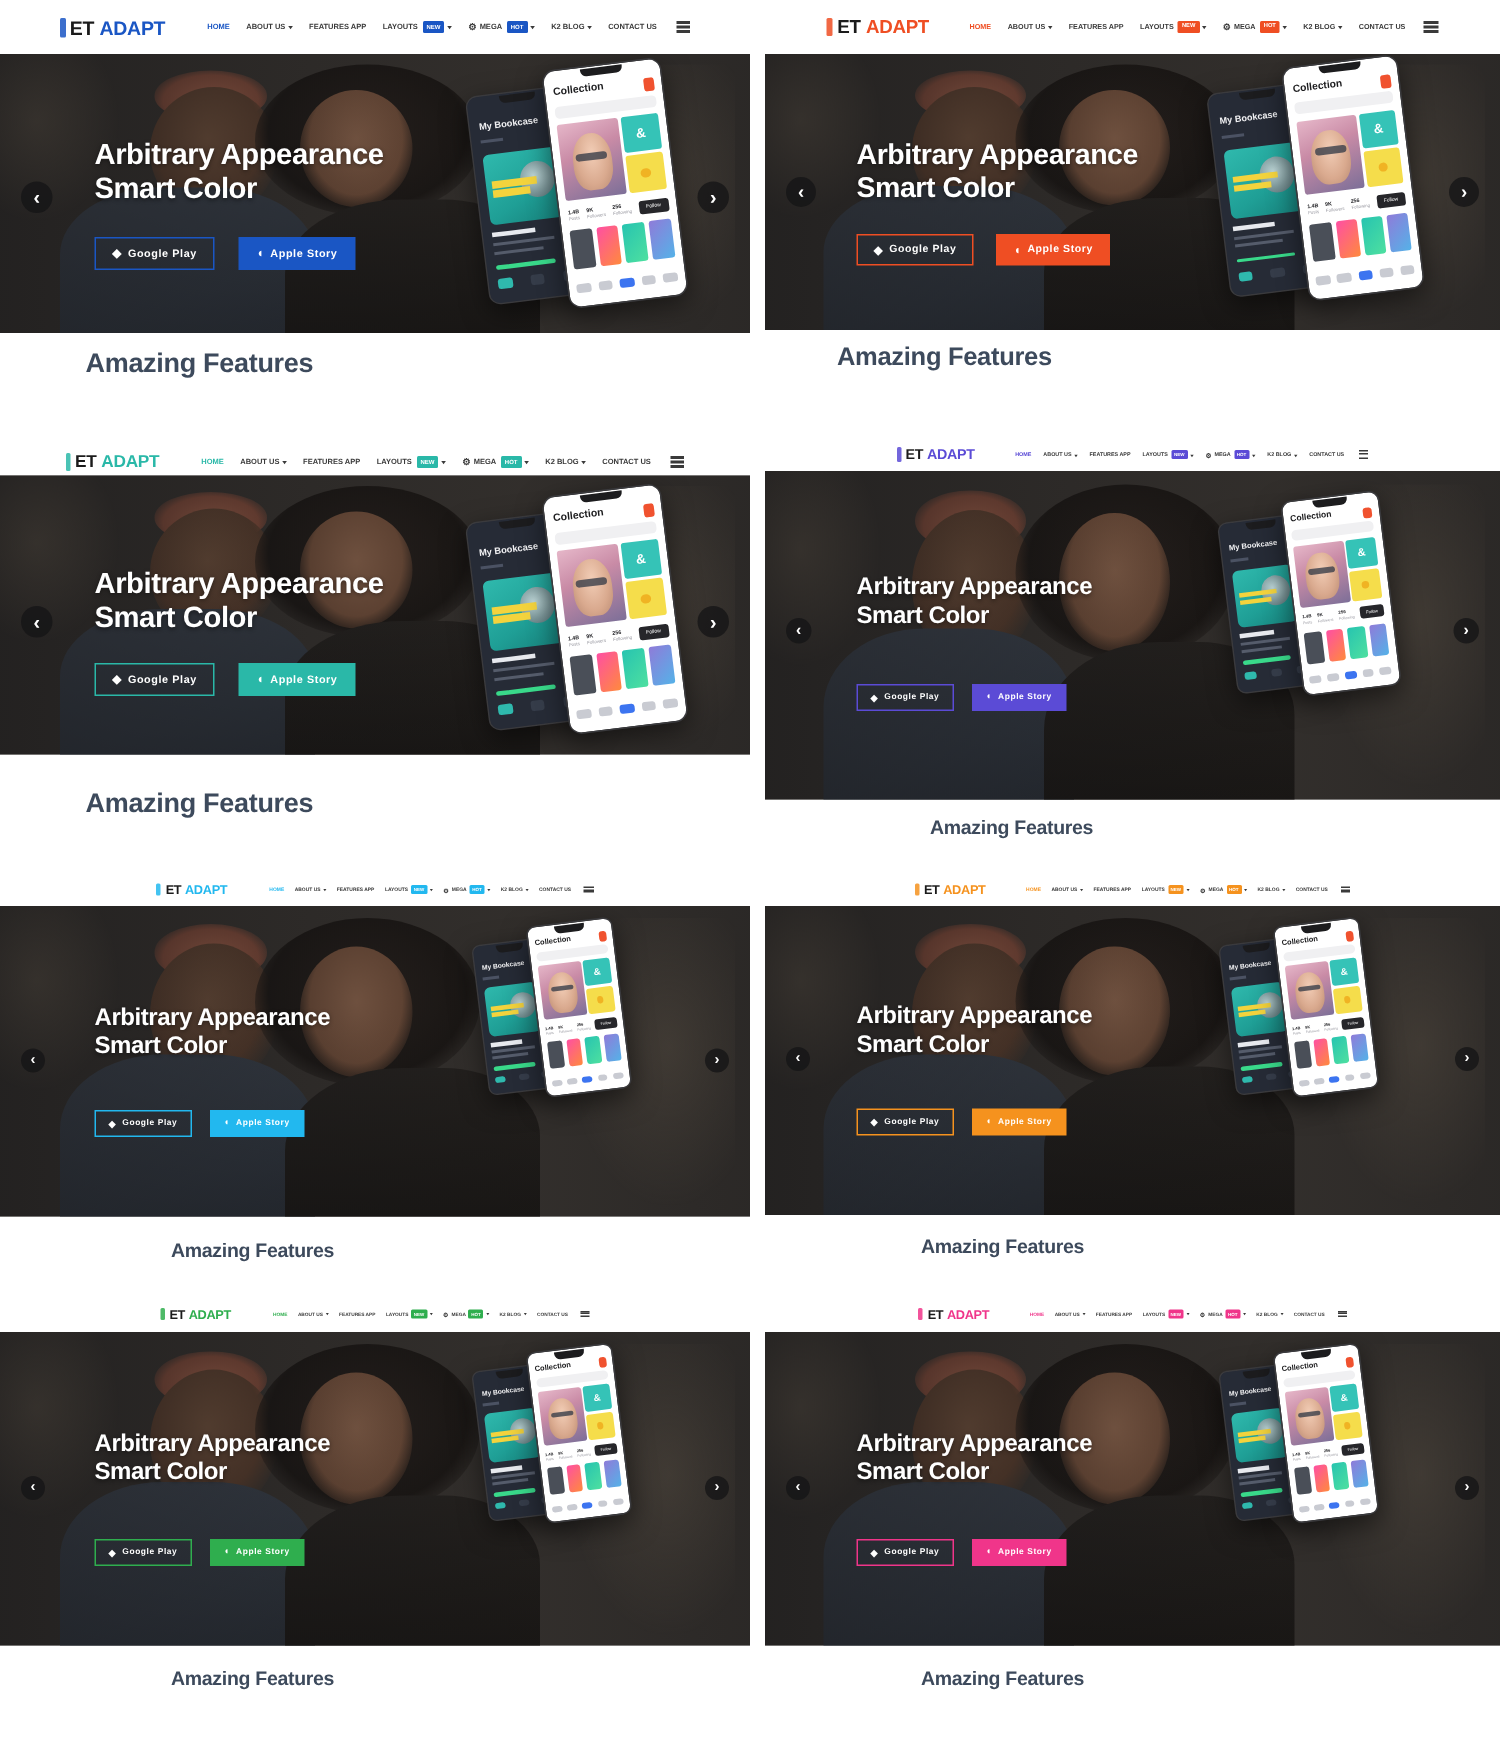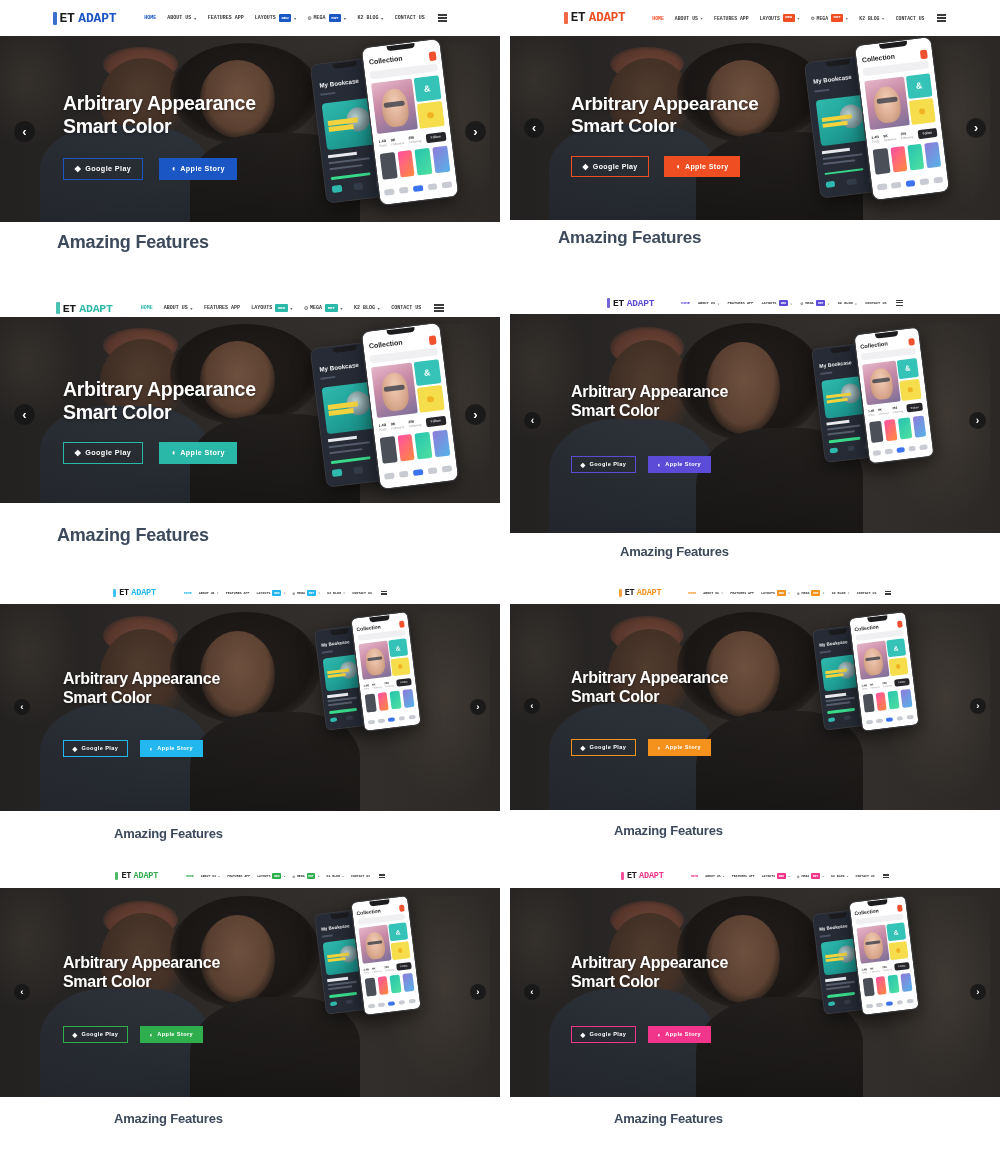--- a/index.html
+++ b/index.html
@@ -28,7 +28,6 @@
     align-items: center;
     justify-content: center;
     gap: 0;
-    font-family: Liberation Mono, monospace;
   }
   .hdr-inner {
     display: flex;

